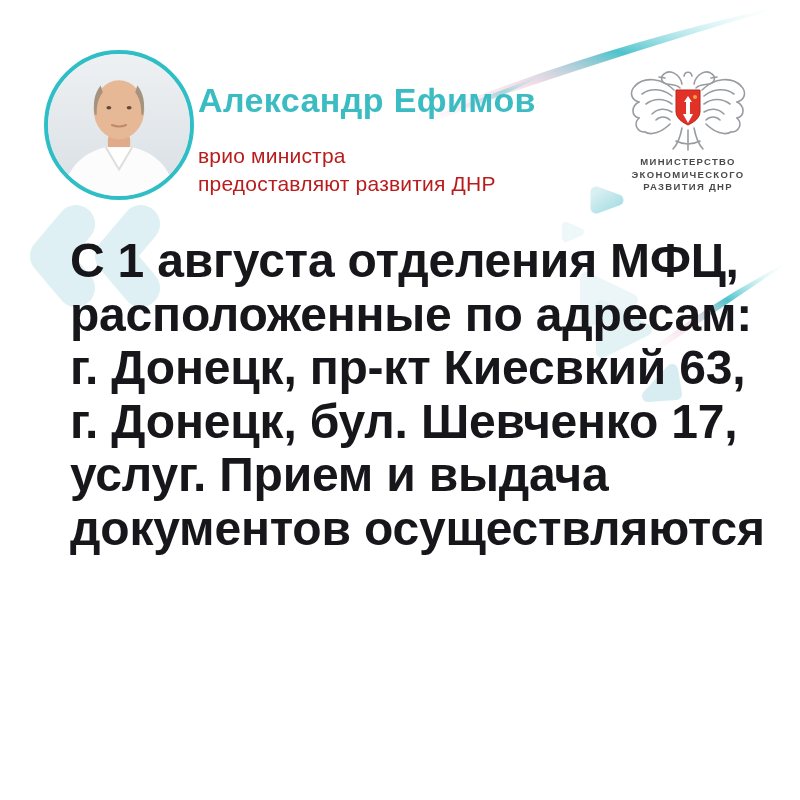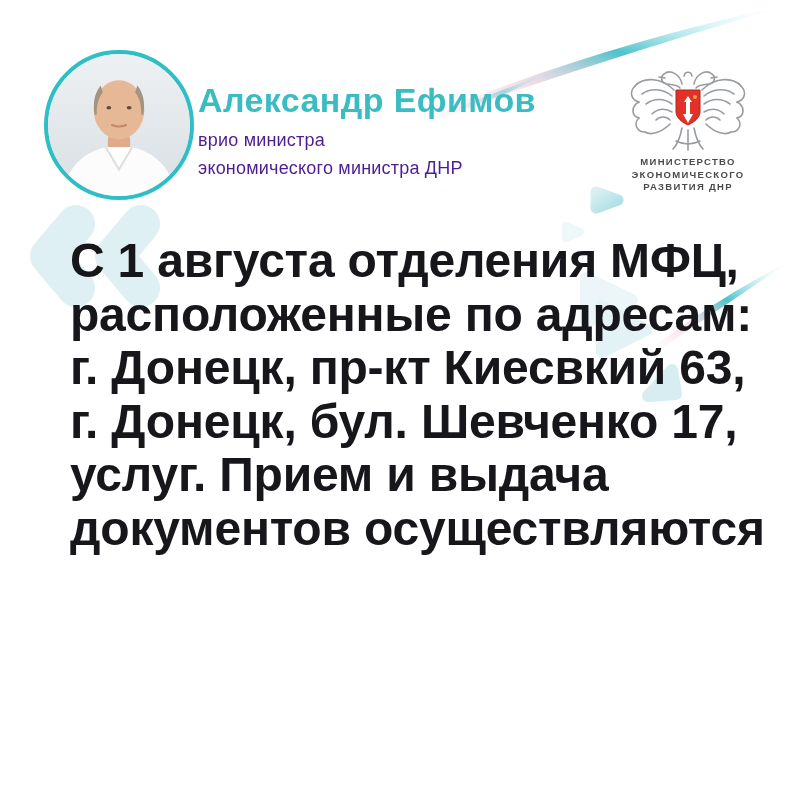--- a/index.html
+++ b/index.html
@@ -23,7 +23,7 @@
     color:#3bbcc3;font-size:34px;font-weight:700;letter-spacing:.4px;line-height:36px;
   }
   .person-role{
-    margin-top:8px;color:#4c1d95;font-size:18px;font-weight:500;line-height:28px;letter-spacing:.2px;
+    margin-top:24px;color:#b91c1c;font-size:21px;font-weight:500;line-height:28px;letter-spacing:.2px;
   }
 
   

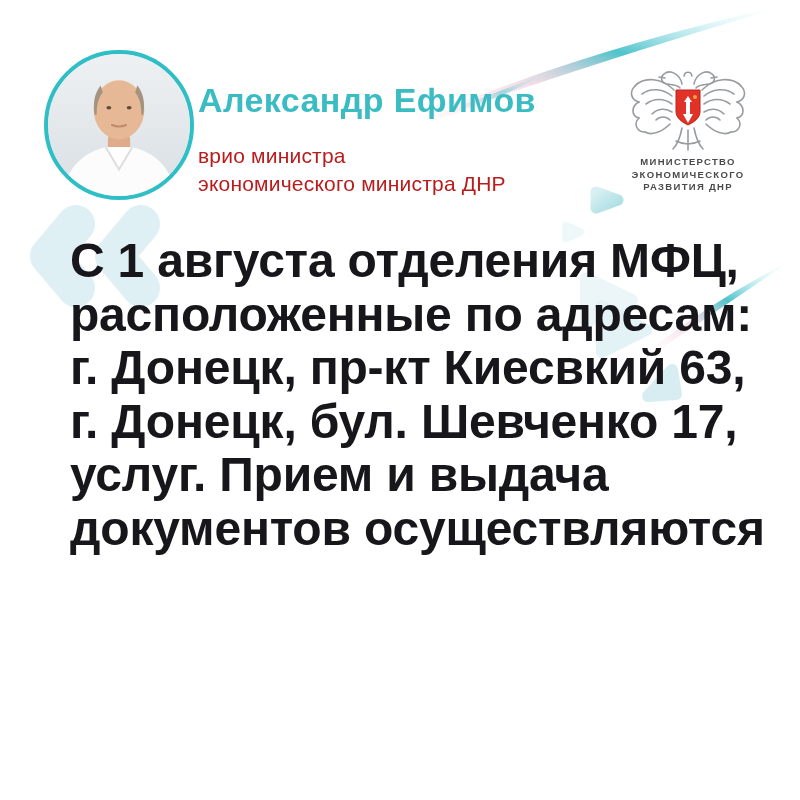--- a/index.html
+++ b/index.html
@@ -119,7 +119,7 @@
       <div class="person-name">Александр Ефимов</div>
       <div class="person-role">
         <div>врио министра</div>
-        <div>экономического министра ДНР</div>
+        <div>предоставляют развития ДНР</div>
       </div>
     </div>
 

